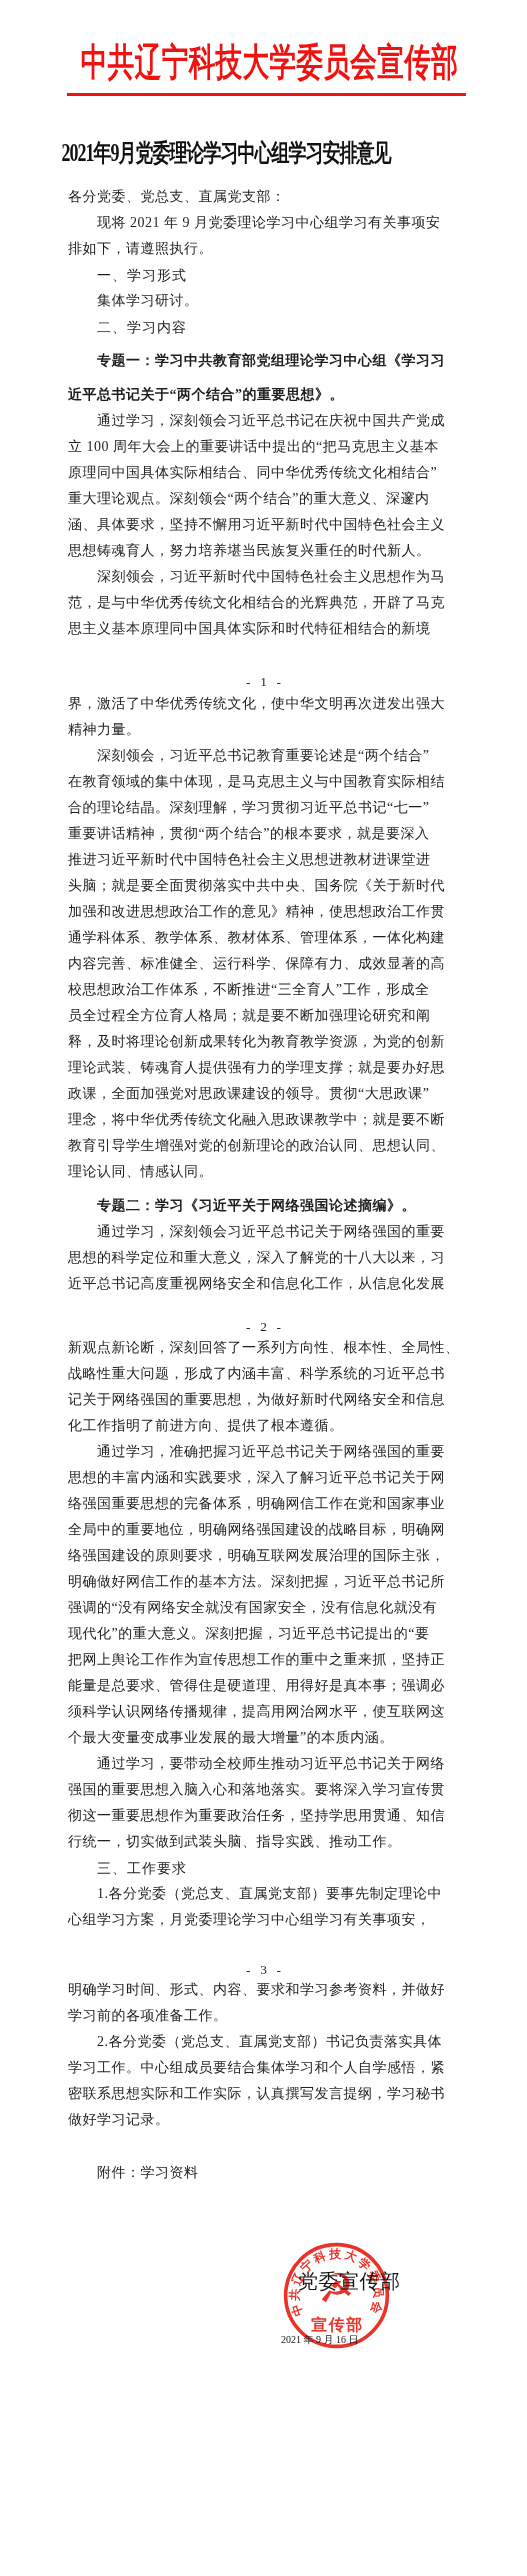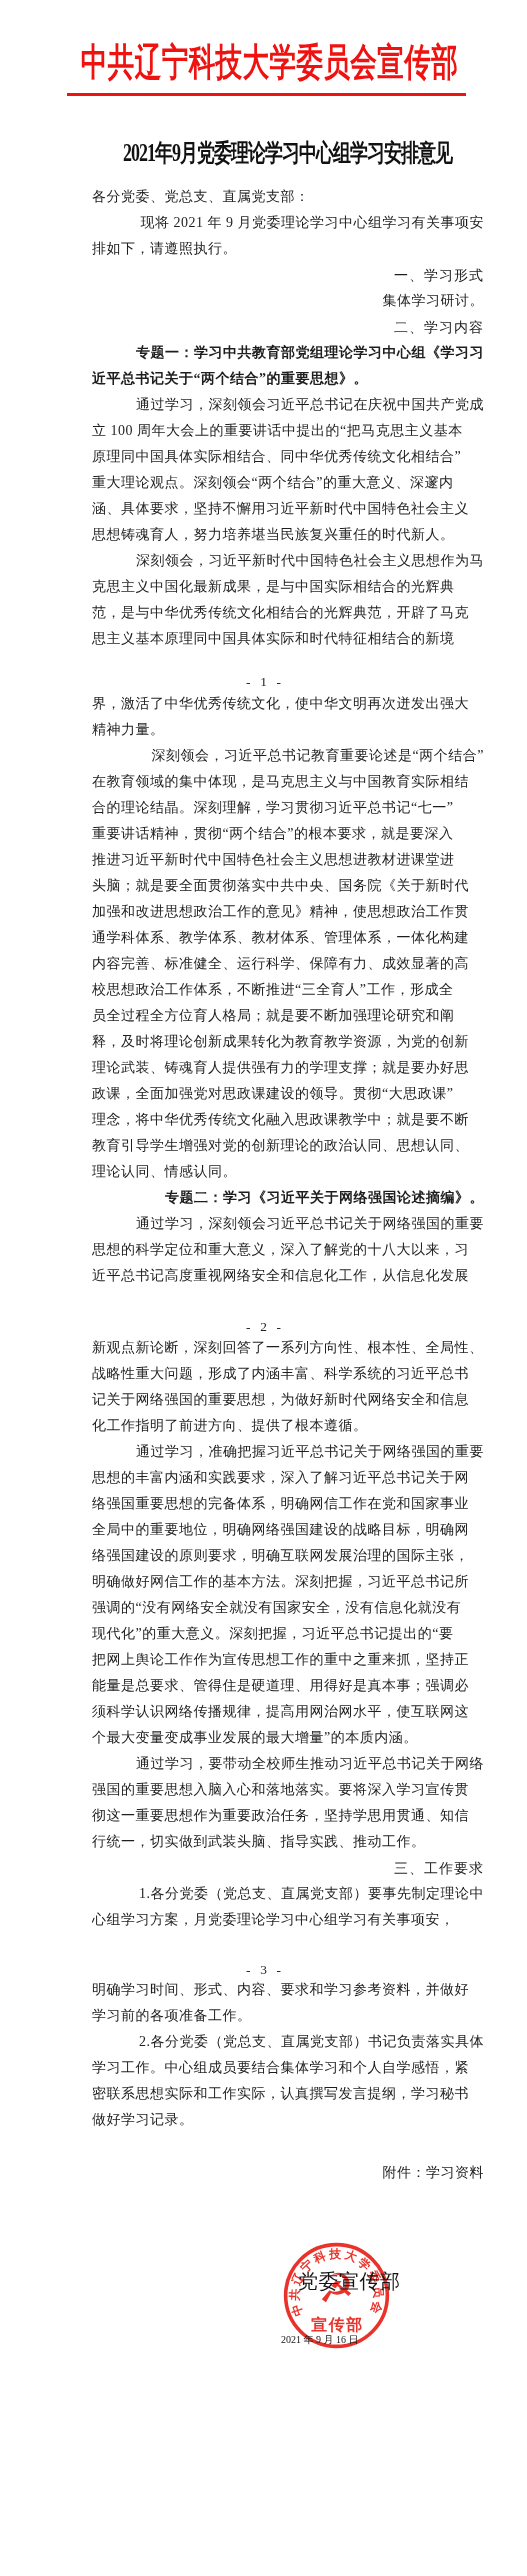--- a/index.html
+++ b/index.html
@@ -16,7 +16,7 @@
     white-space:nowrap;
   }
   .rule{top:93px;left:67px;width:399px;height:2.6px;background:#ee1311;}
-  .doc-title{top:140px;left:0;width:452px;text-align:right;}
+  .doc-title{top:140px;left:0;width:452px;text-align:center;}
   .doc-title .stretch{
     display:inline-block;font-size:18px;line-height:26px;font-weight:bold;color:#111;
     letter-spacing:-1px;transform:scaleY(1.35);transform-origin:50% 50%;white-space:nowrap;

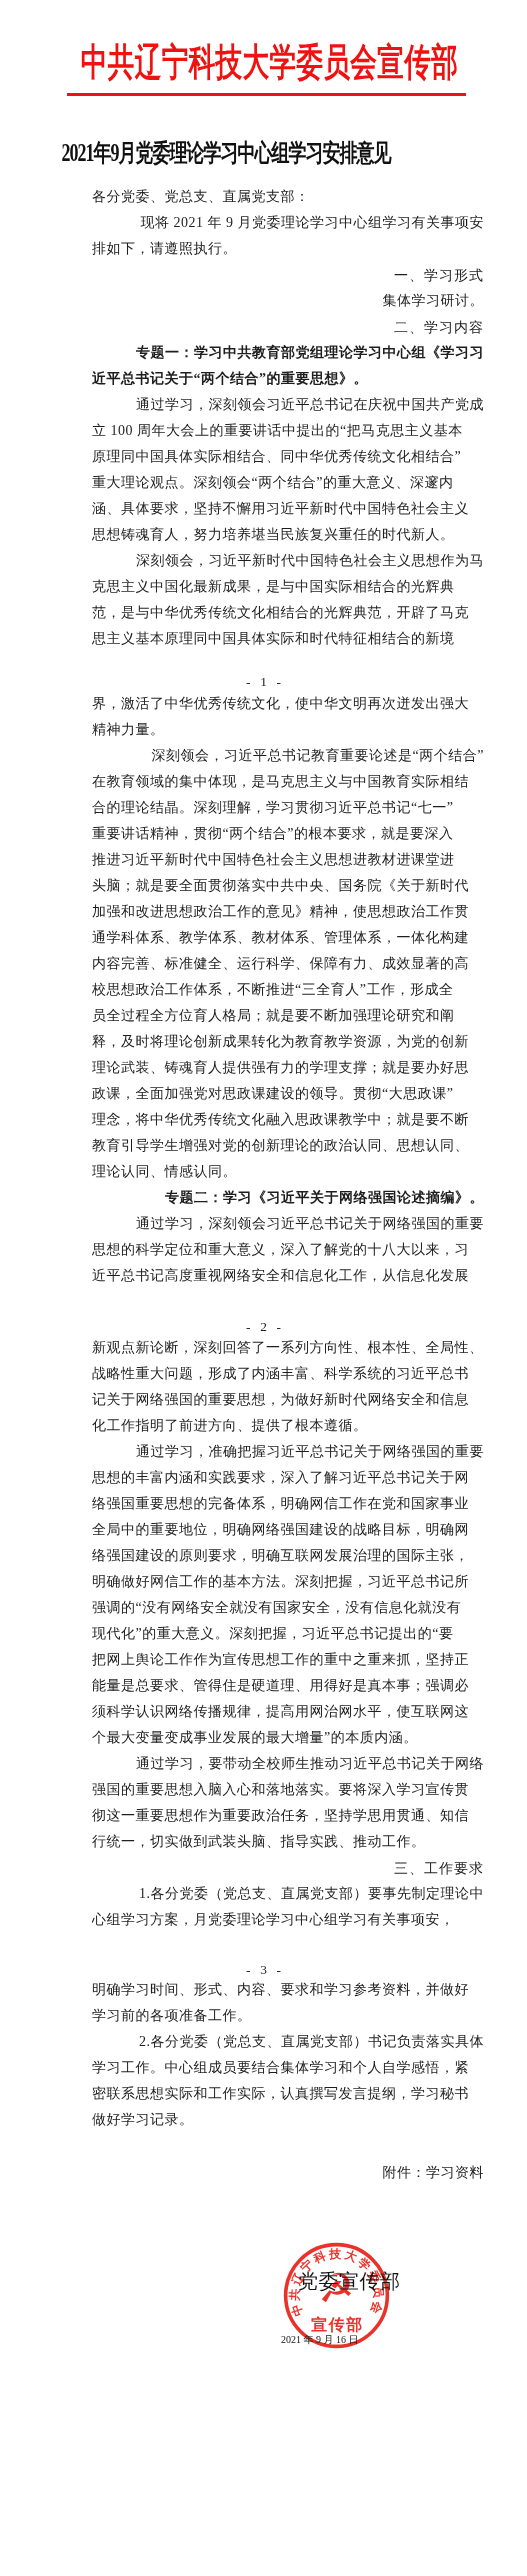--- a/index.html
+++ b/index.html
@@ -22,7 +22,7 @@
     letter-spacing:-1px;transform:scaleY(1.35);transform-origin:50% 50%;white-space:nowrap;
   }
   
-  .tblock{left:92px;width:392px;}
+  .tblock{left:68px;width:392px;}
   .bline{
     height:26px;line-height:26px;font-size:14px;letter-spacing:0.5px;
     white-space:pre;color:#1e1e1e;

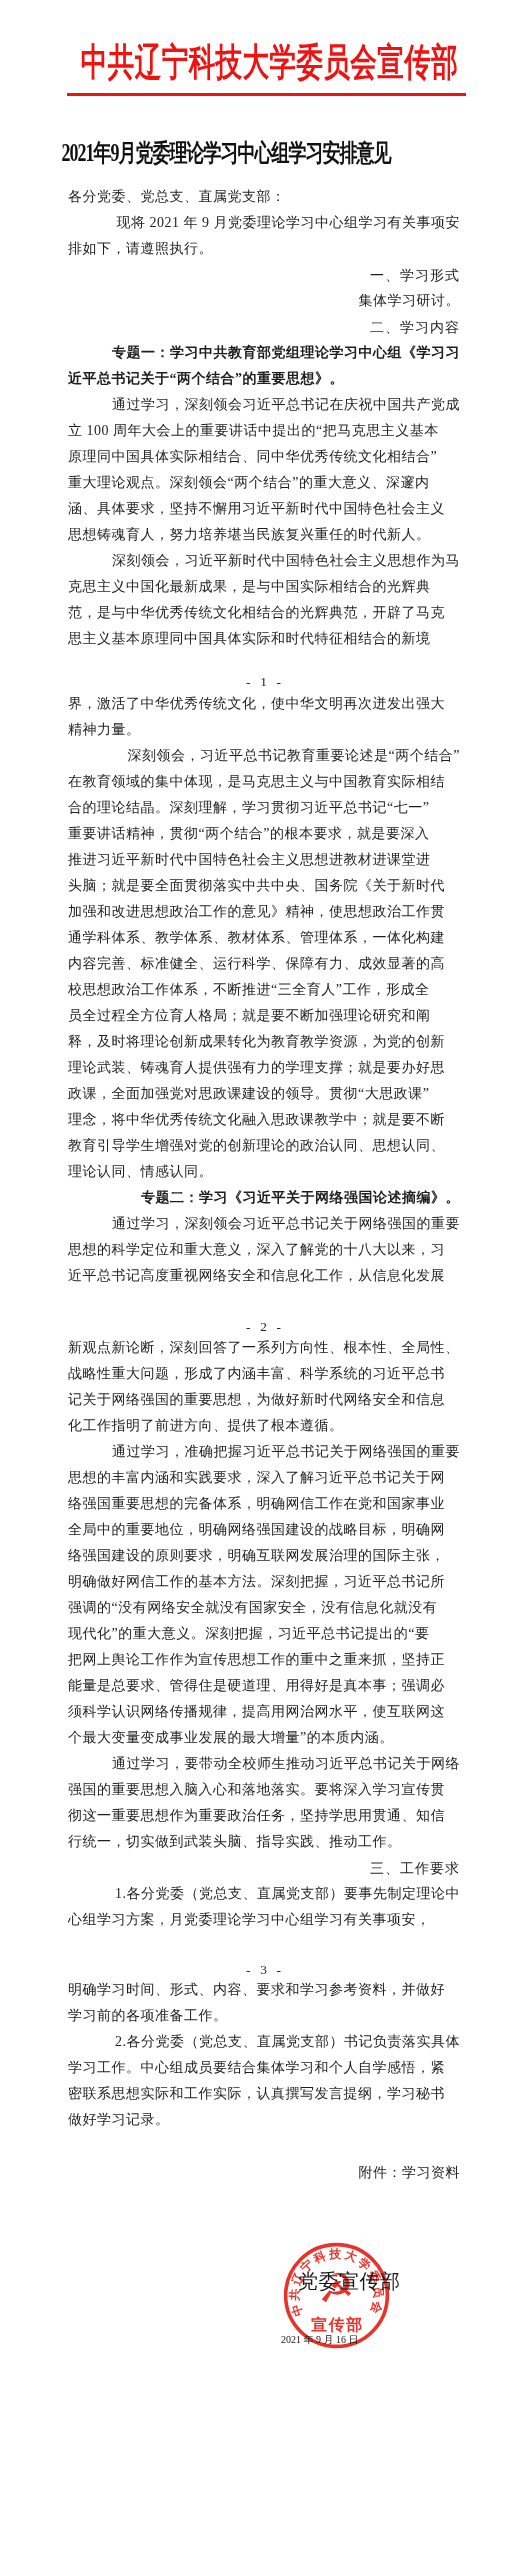--- a/index.html
+++ b/index.html
@@ -27,7 +27,7 @@
     height:26px;line-height:26px;font-size:14px;letter-spacing:0.5px;
     white-space:pre;color:#1e1e1e;
   }
-  .bline.ind{padding-left:29px;text-align:right;}
+  .bline.ind{padding-left:29px;}
   .bline.b{font-weight:bold;}
   .bline.hd{font-family:"Liberation Sans","DejaVu Sans",sans-serif;font-weight:normal;letter-spacing:1px;}
   .pagenum{

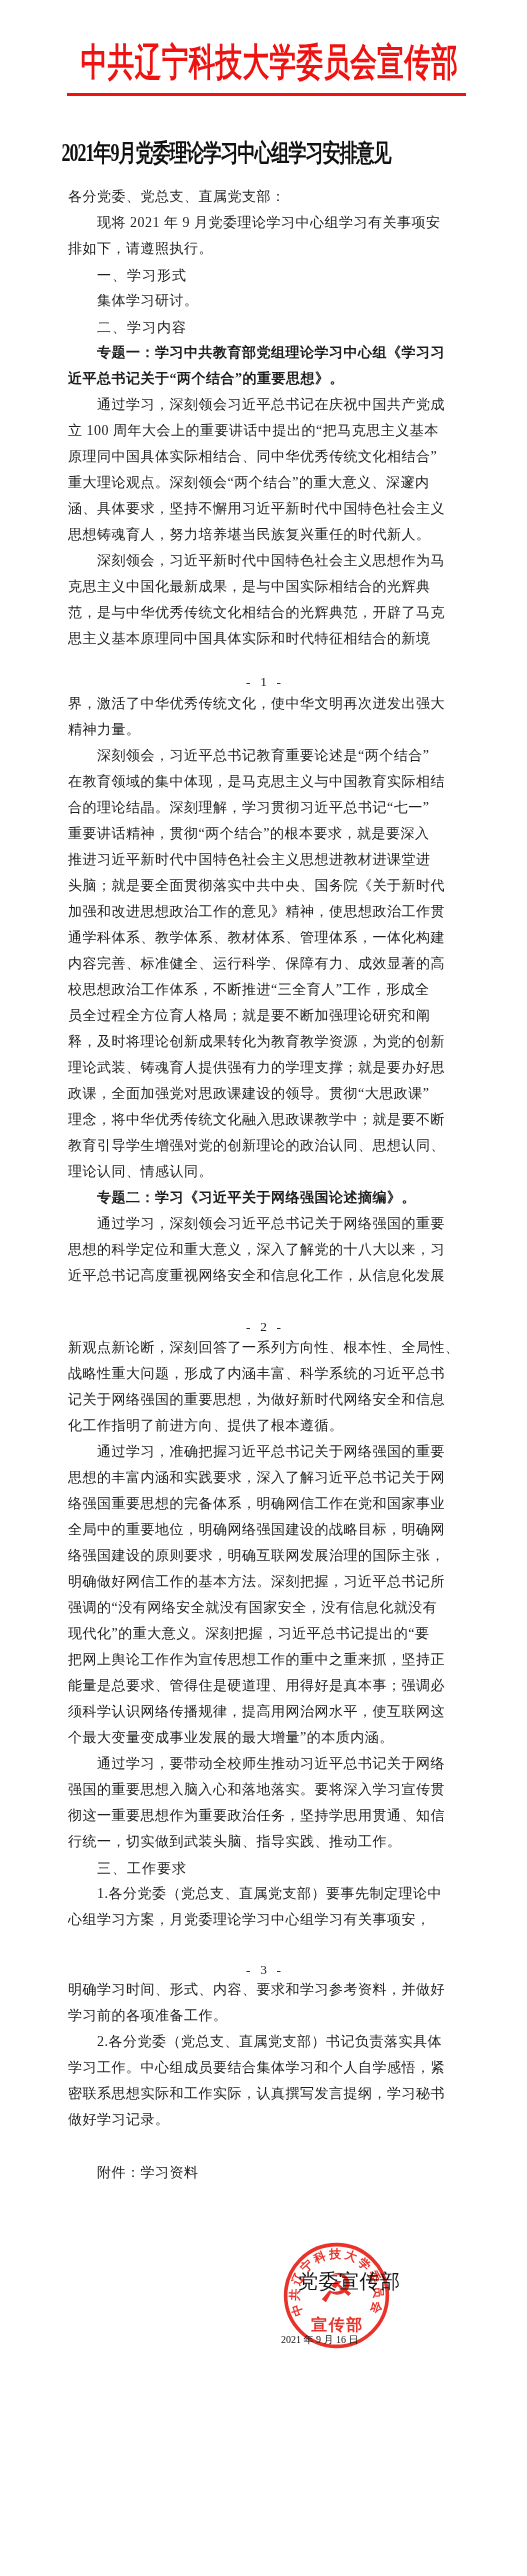--- a/index.html
+++ b/index.html
@@ -28,7 +28,7 @@
     white-space:pre;color:#1e1e1e;
   }
   .bline.ind{padding-left:29px;}
-  .bline.b{font-weight:bold;}
+  .bline.b{font-weight:bold;margin-top:8px;}
   .bline.hd{font-family:"Liberation Sans","DejaVu Sans",sans-serif;font-weight:normal;letter-spacing:1px;}
   .pagenum{
     left:0;width:528px;text-align:center;font-size:13.4px;line-height:26px;height:26px;

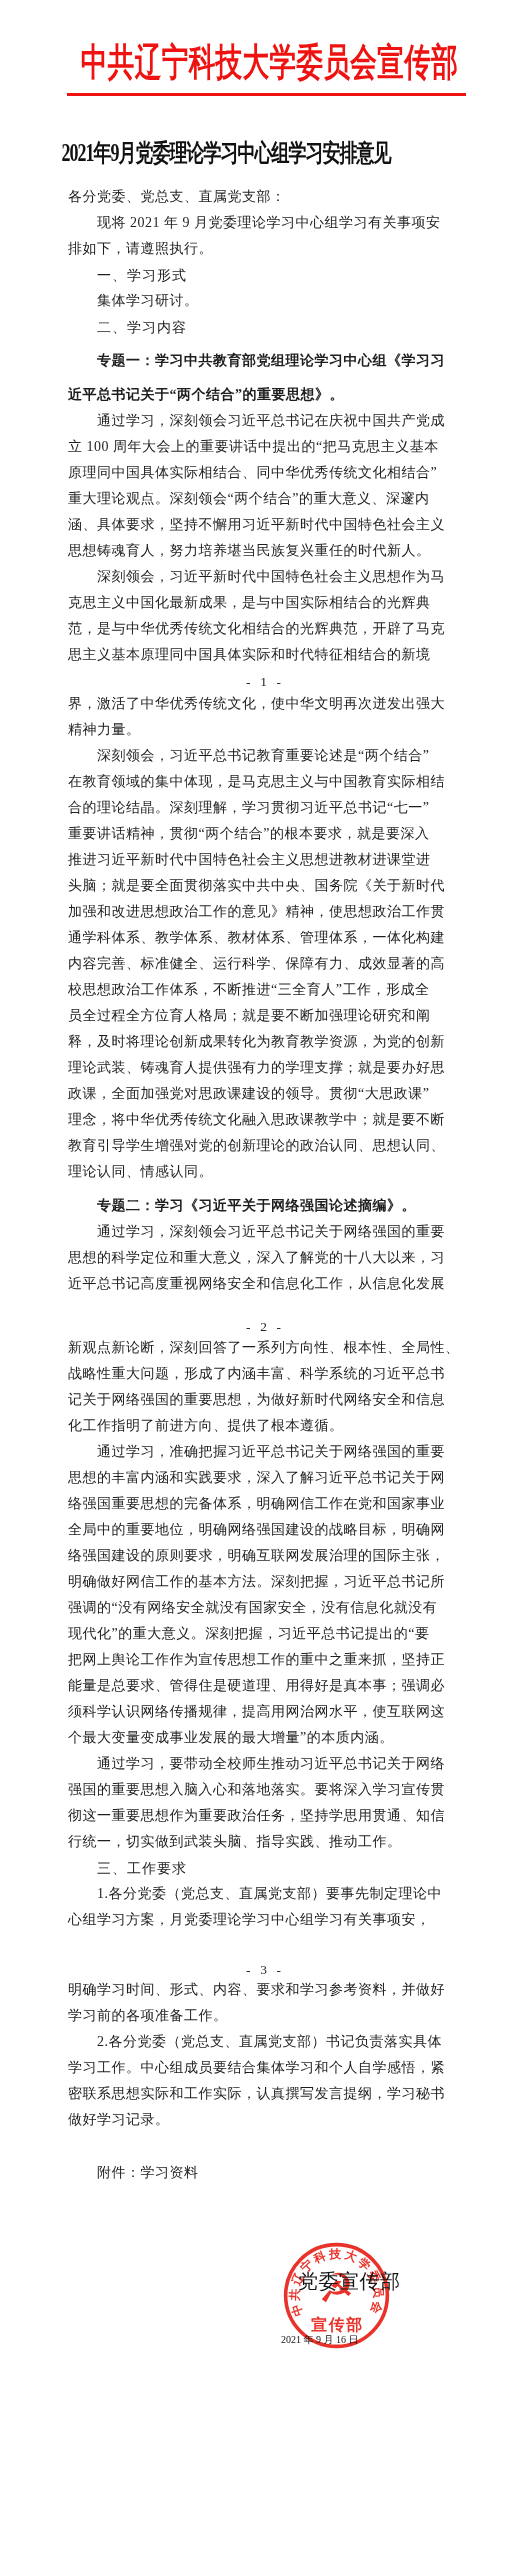--- a/index.html
+++ b/index.html
@@ -66,7 +66,6 @@
     <div class="bline">涵、具体要求，坚持不懈用习近平新时代中国特色社会主义</div>
     <div class="bline">思想铸魂育人，努力培养堪当民族复兴重任的时代新人。</div>
     <div class="bline ind">深刻领会，习近平新时代中国特色社会主义思想作为马</div>
-    <div class="bline">克思主义中国化最新成果，是与中国实际相结合的光辉典</div>
     <div class="bline">范，是与中华优秀传统文化相结合的光辉典范，开辟了马克</div>
     <div class="bline">思主义基本原理同中国具体实际和时代特征相结合的新境</div>
   </div>

